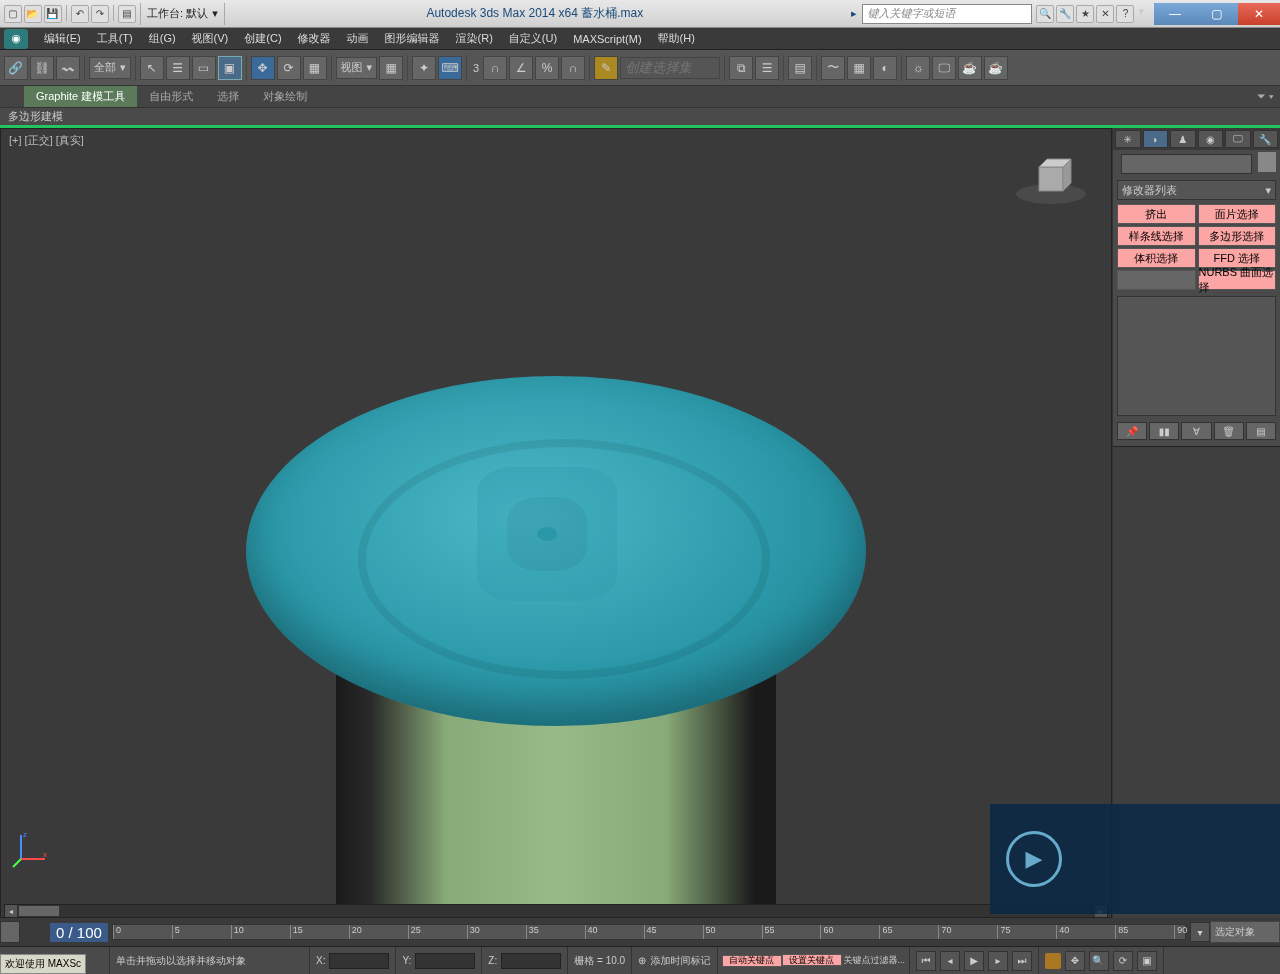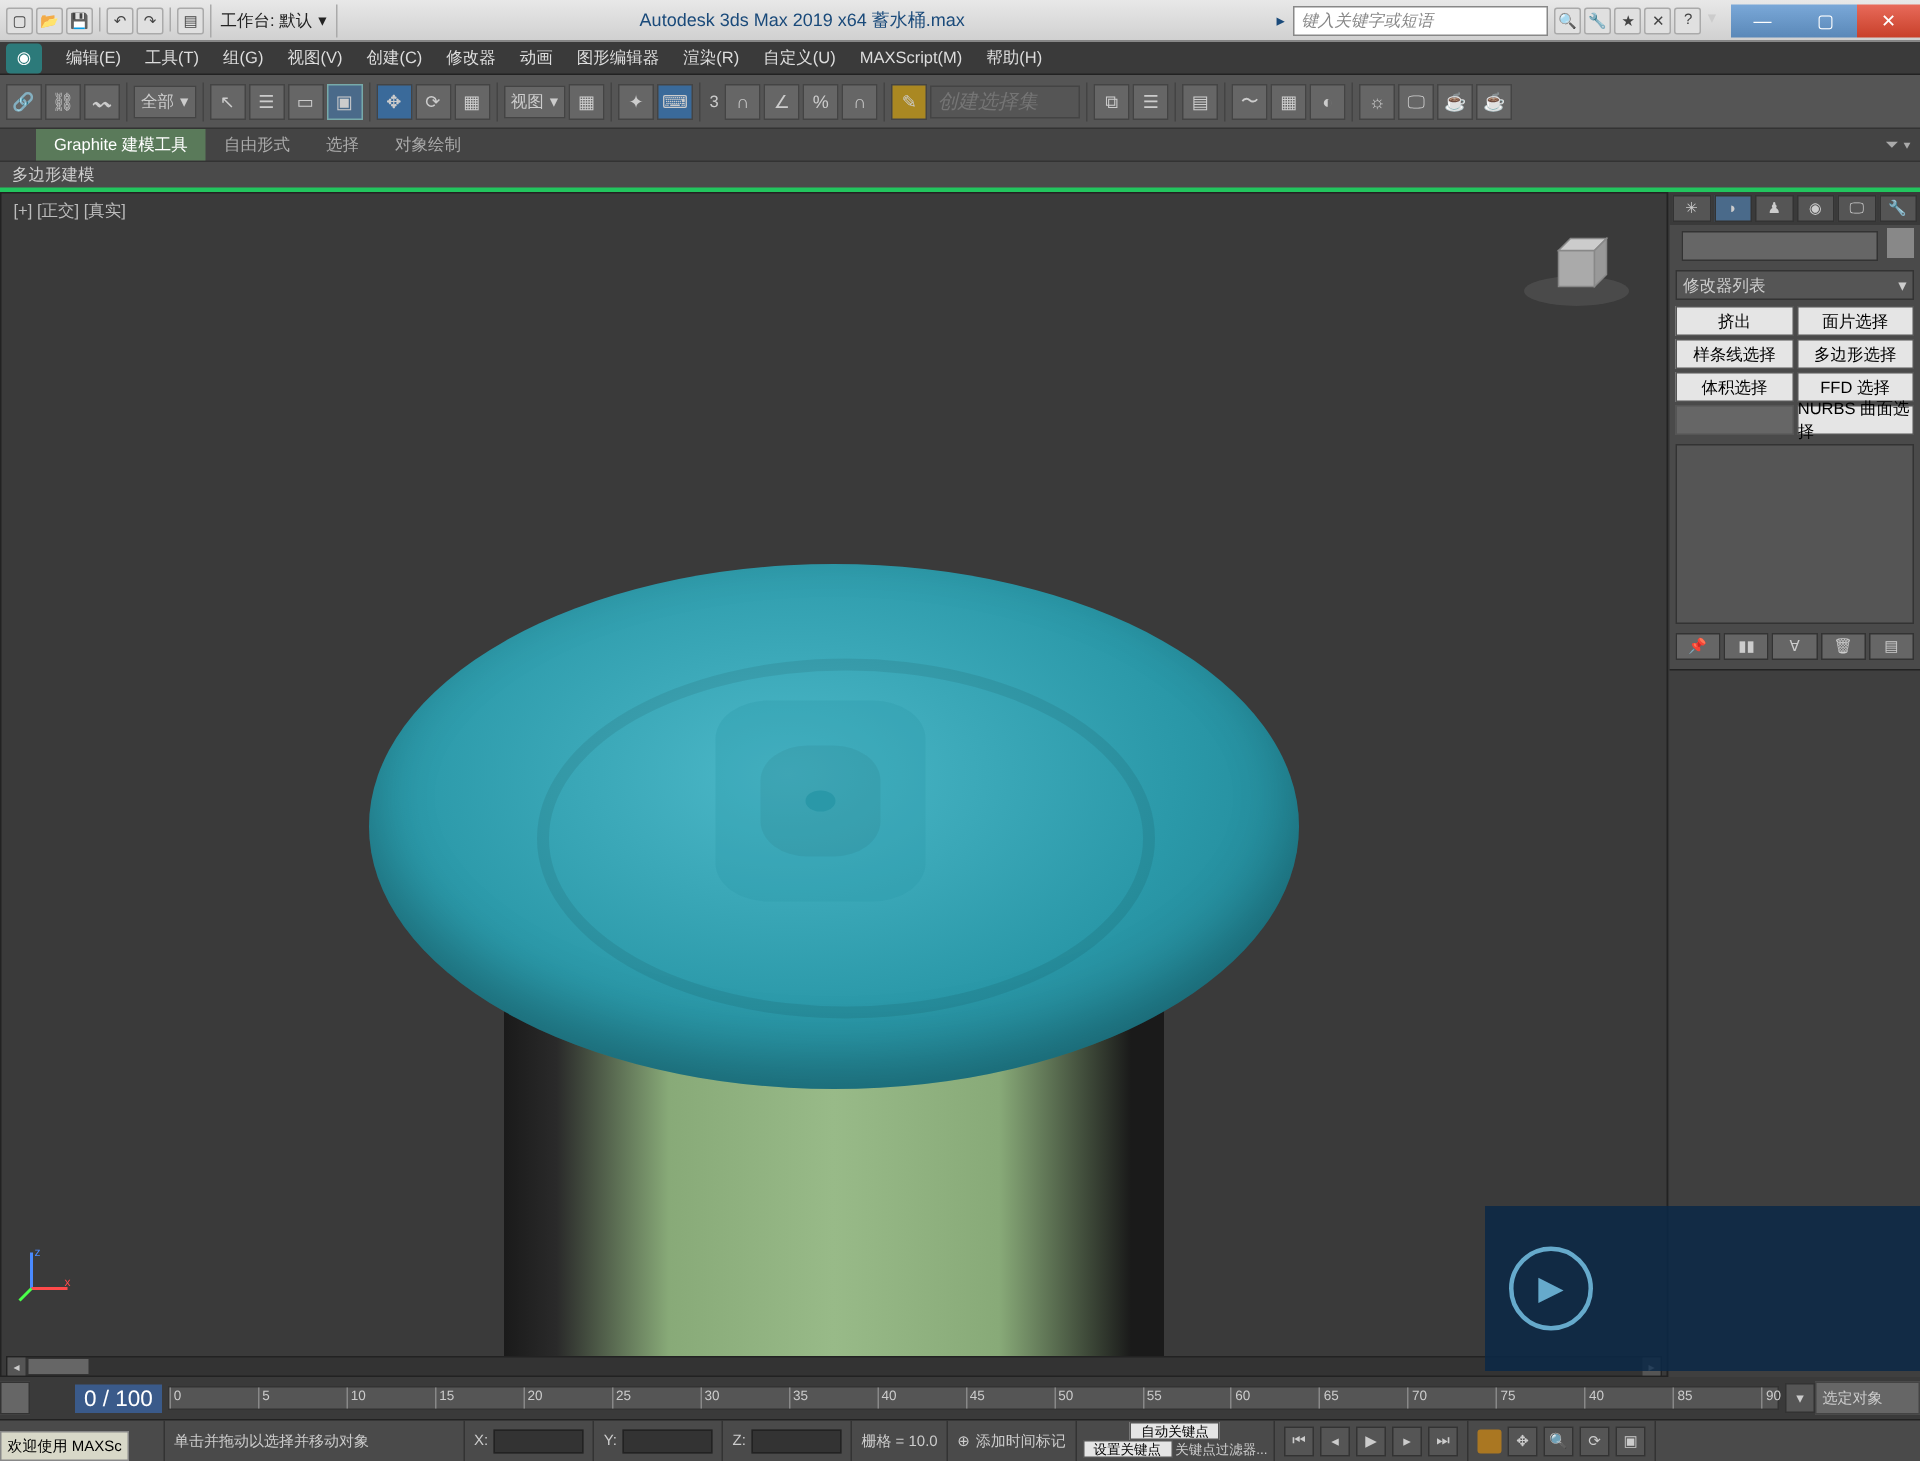--- a/index.html
+++ b/index.html
@@ -113,7 +113,7 @@
     <span>工作台: 默认</span>
     <span>▾</span>
   </div>
-  <div class="title">Autodesk 3ds Max  2019 x64     蓄水桶.max</div>
+  <div class="title">Autodesk 3ds Max  2014 x64     蓄水桶.max</div>
   <span style="color:#1a4a7a; padding:0 6px;">▸</span>
   <div class="search-box">
     <span>键入关键字或短语</span>

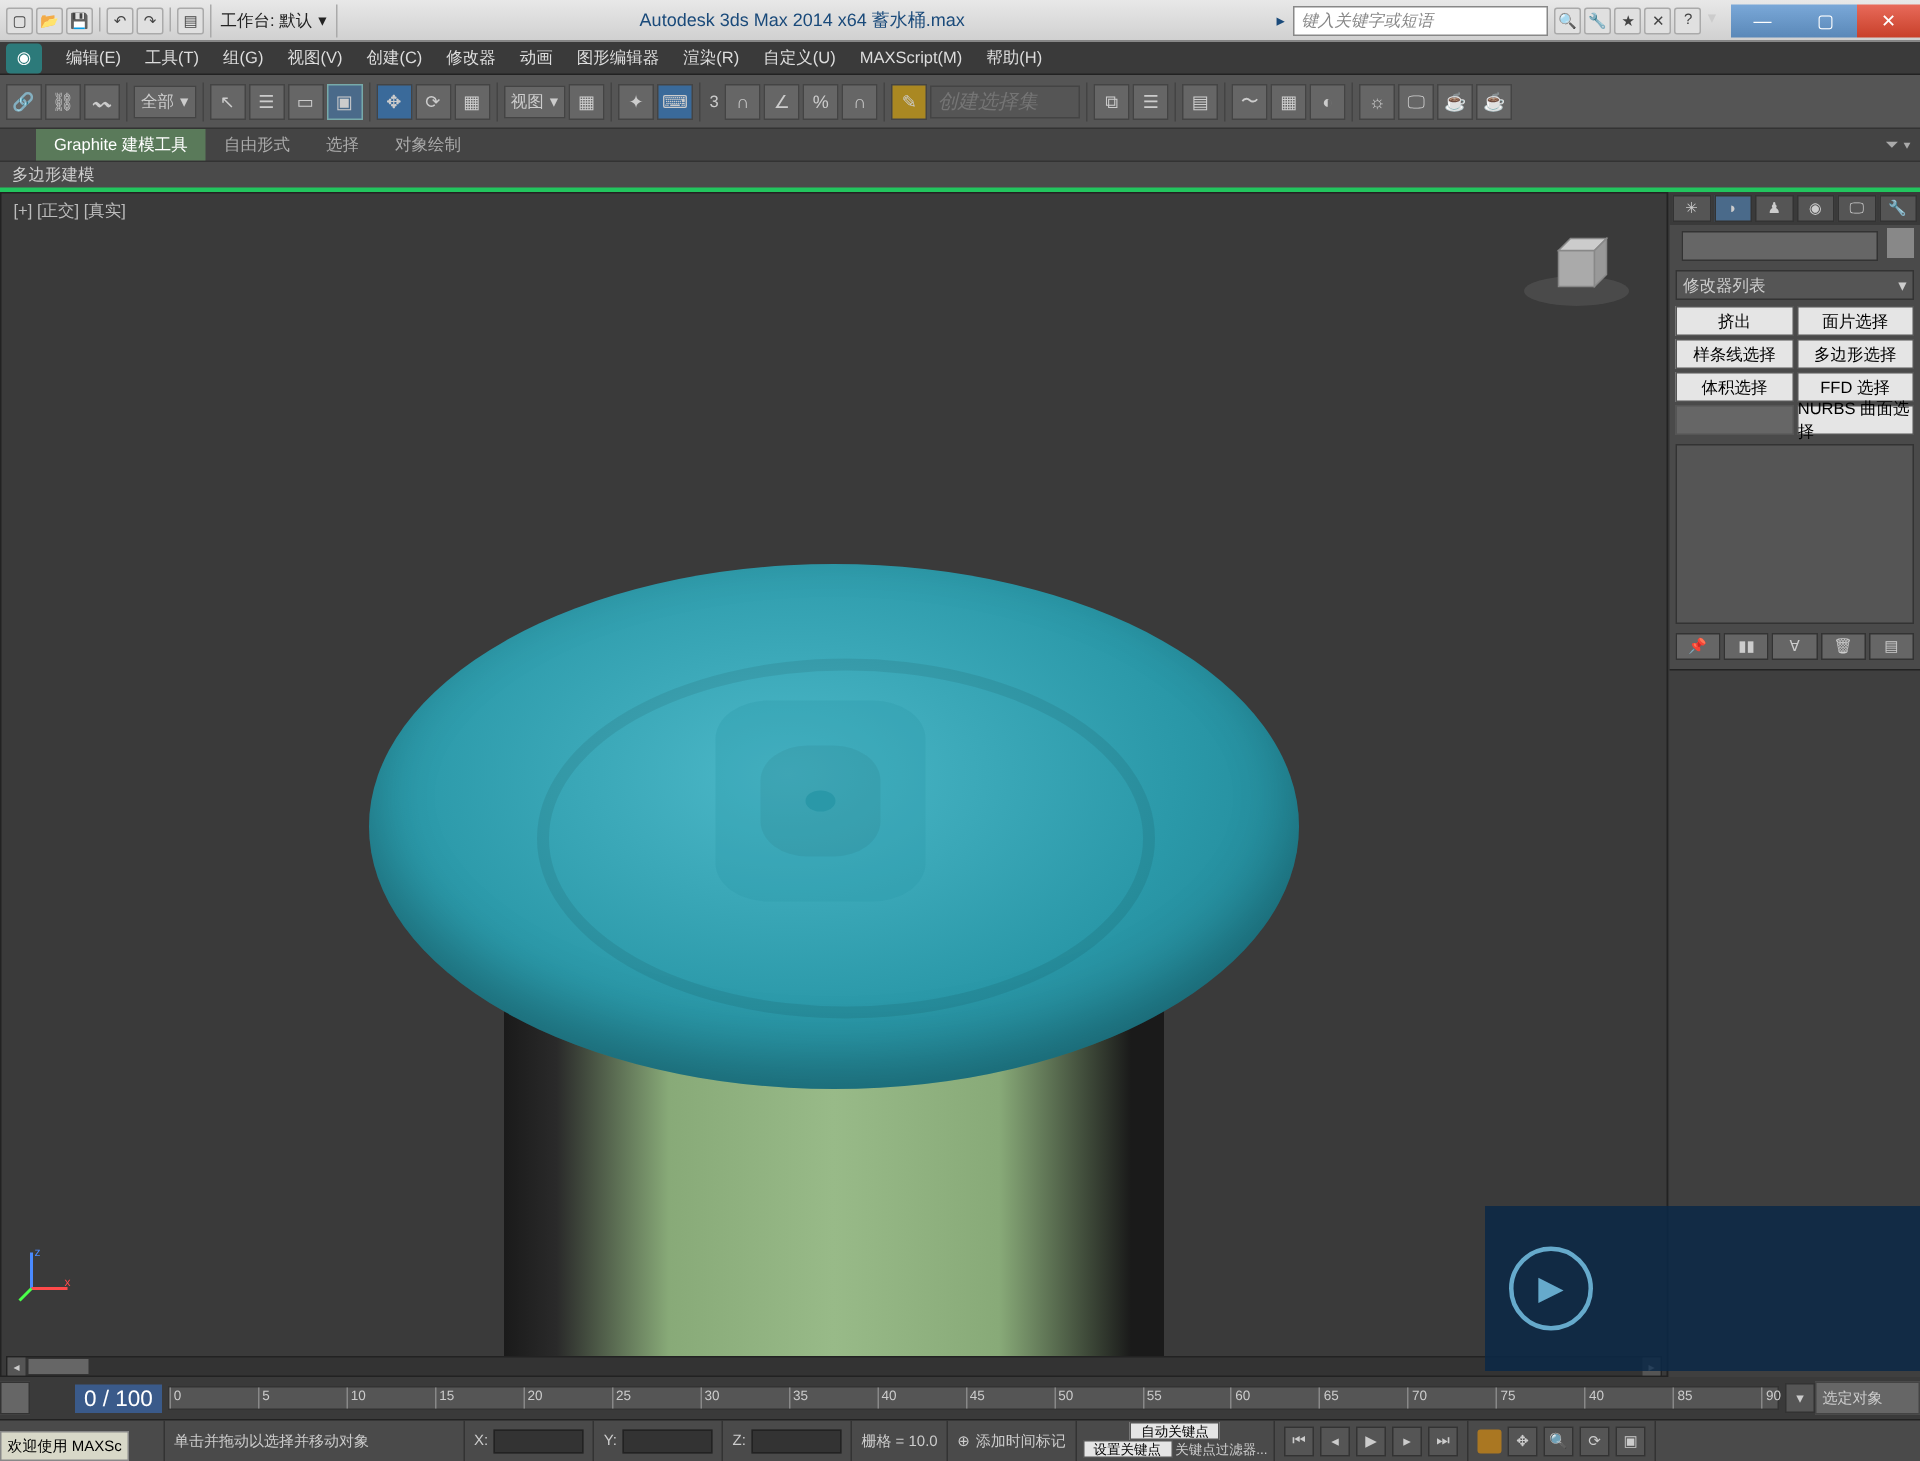--- a/index.html
+++ b/index.html
@@ -64,7 +64,7 @@
 .panel-input { height: 20px; background: #666; border: 1px solid #333; margin: 2px 4px; }
 .panel-dropdown { height: 20px; background: #555; border: 1px solid #333; margin: 2px 4px; color: #ccc; padding: 0 4px; display: flex; align-items: center; justify-content: space-between; cursor: pointer; }
 .panel-btn-grid { display: grid; grid-template-columns: 1fr 1fr; gap: 2px; padding: 2px 4px; }
-.panel-btn { height: 20px; background: #e5e5e5; border: 1px solid #555; color: #000; font-size: 11px; display: flex; align-items: center; justify-content: center; cursor: pointer; }
+.panel-btn { height: 20px; background: #fca5a5; border: 1px solid #555; color: #000; font-size: 11px; display: flex; align-items: center; justify-content: center; cursor: pointer; }
 .panel-stack { height: 120px; background: #555; border: 1px solid #333; margin: 4px; }
 .panel-ctrl-row { display: flex; gap: 2px; padding: 2px 4px; }
 .panel-ctrl { flex:1; height: 18px; background: #666; border: 1px solid #333; display:flex; align-items:center; justify-content:center; font-size:10px;}

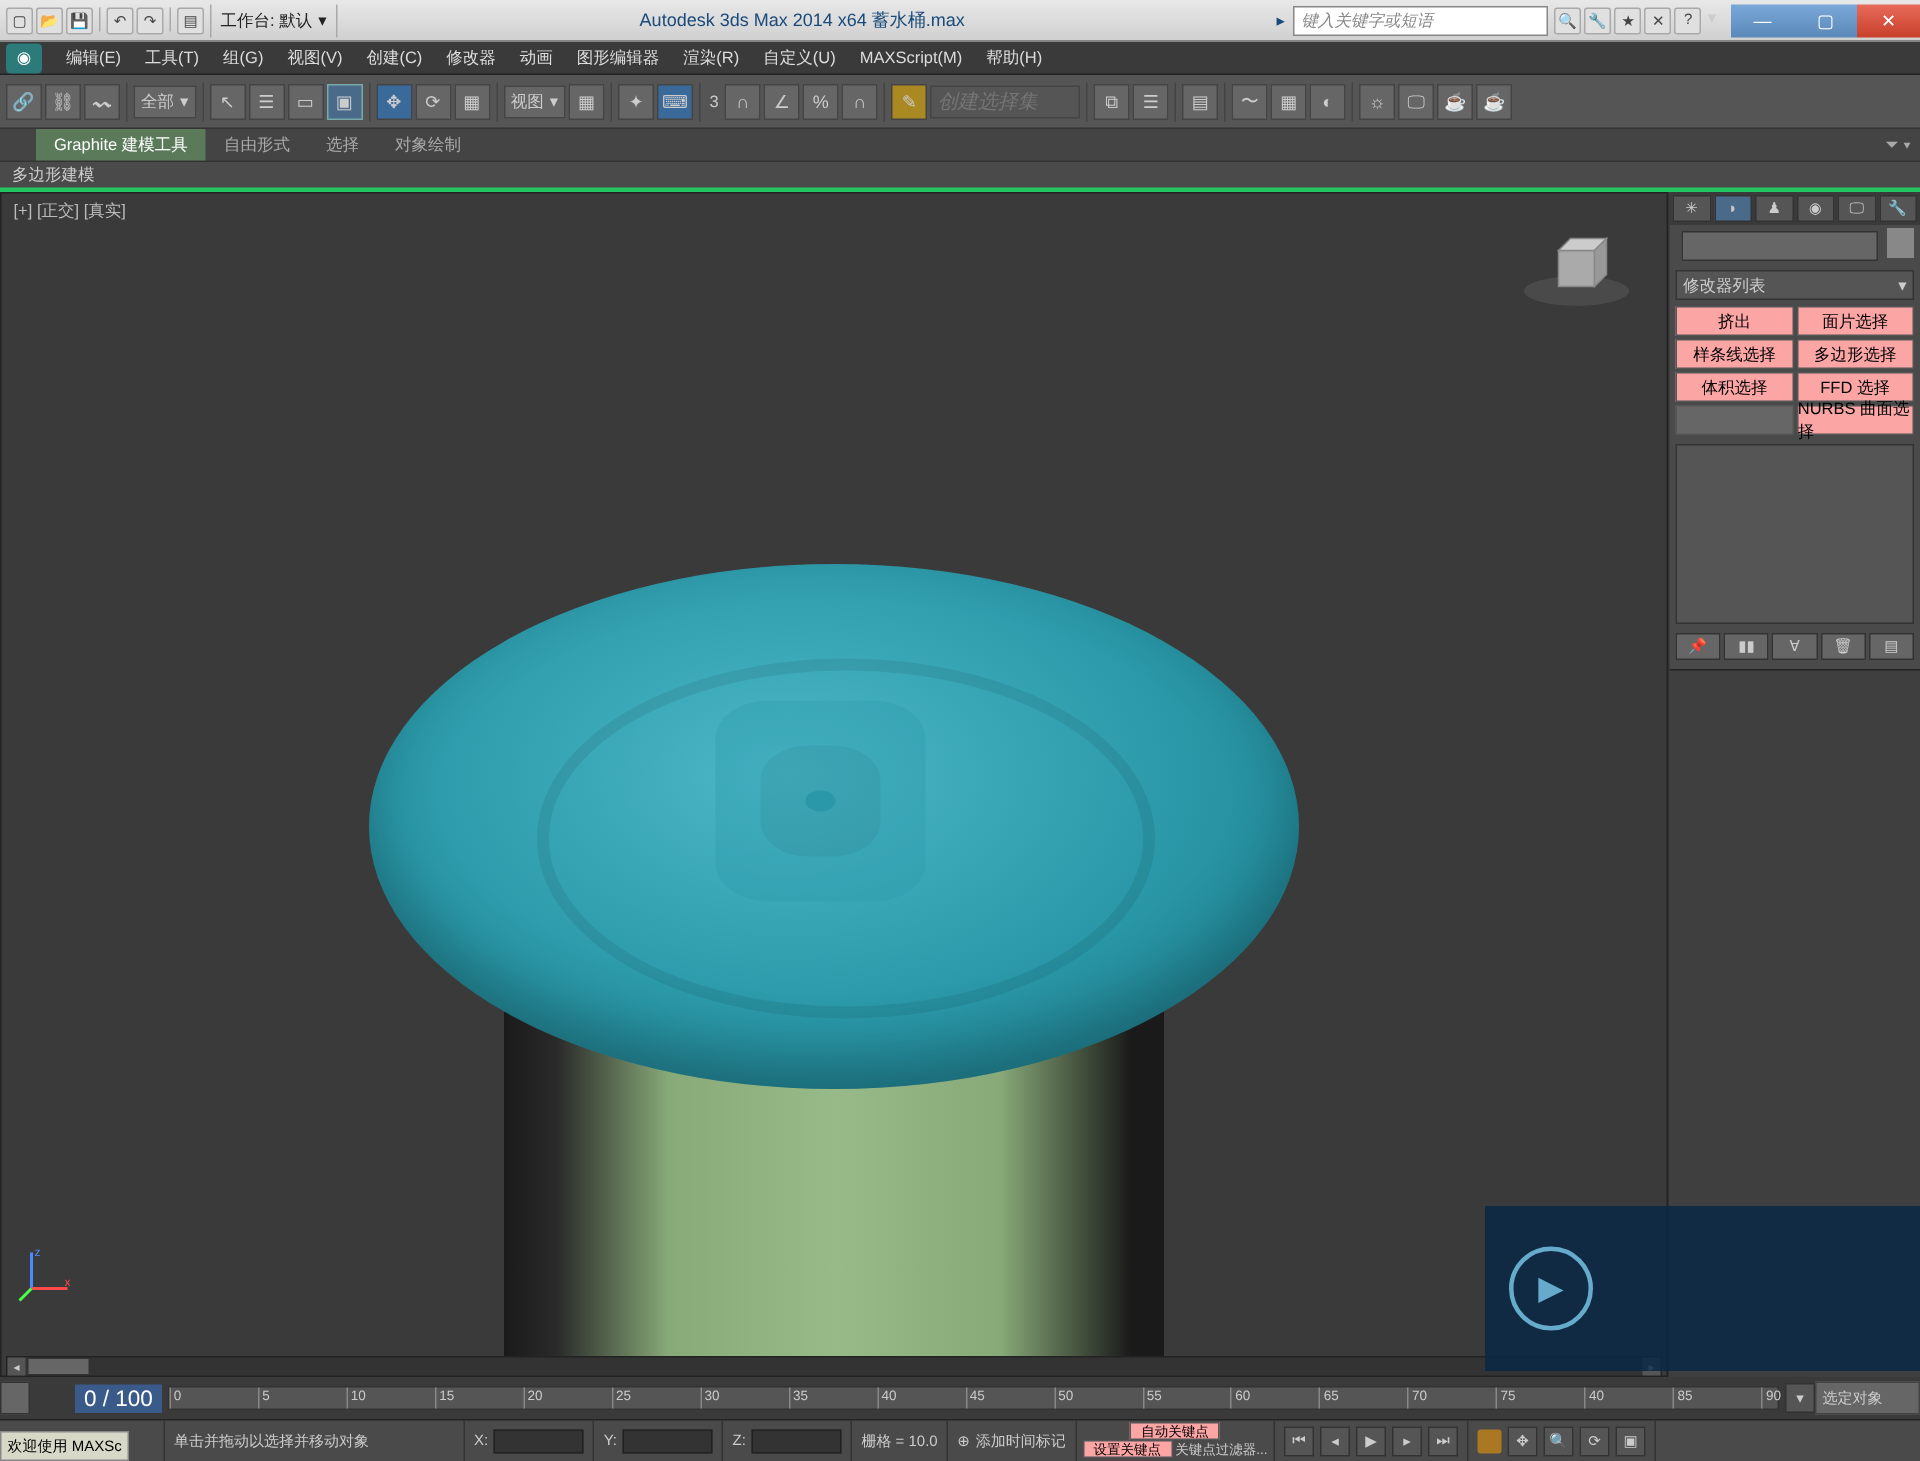--- a/index.html
+++ b/index.html
@@ -328,7 +328,7 @@
     <span>⊕</span>
       <span>添加时间标记</span>
   </div>
-  <div class="status-seg" style="flex-direction:column; gap:0; padding:1px 4px;text-align:right;">
+  <div class="status-seg" style="flex-direction:row; gap:0; padding:1px 4px;text-align:right;">
     <div style="display:flex;gap:2px;">
       <div class="panel-btn" style="height:12px;width:60px;font-size:9px;">自动关键点</div>
     </div>

